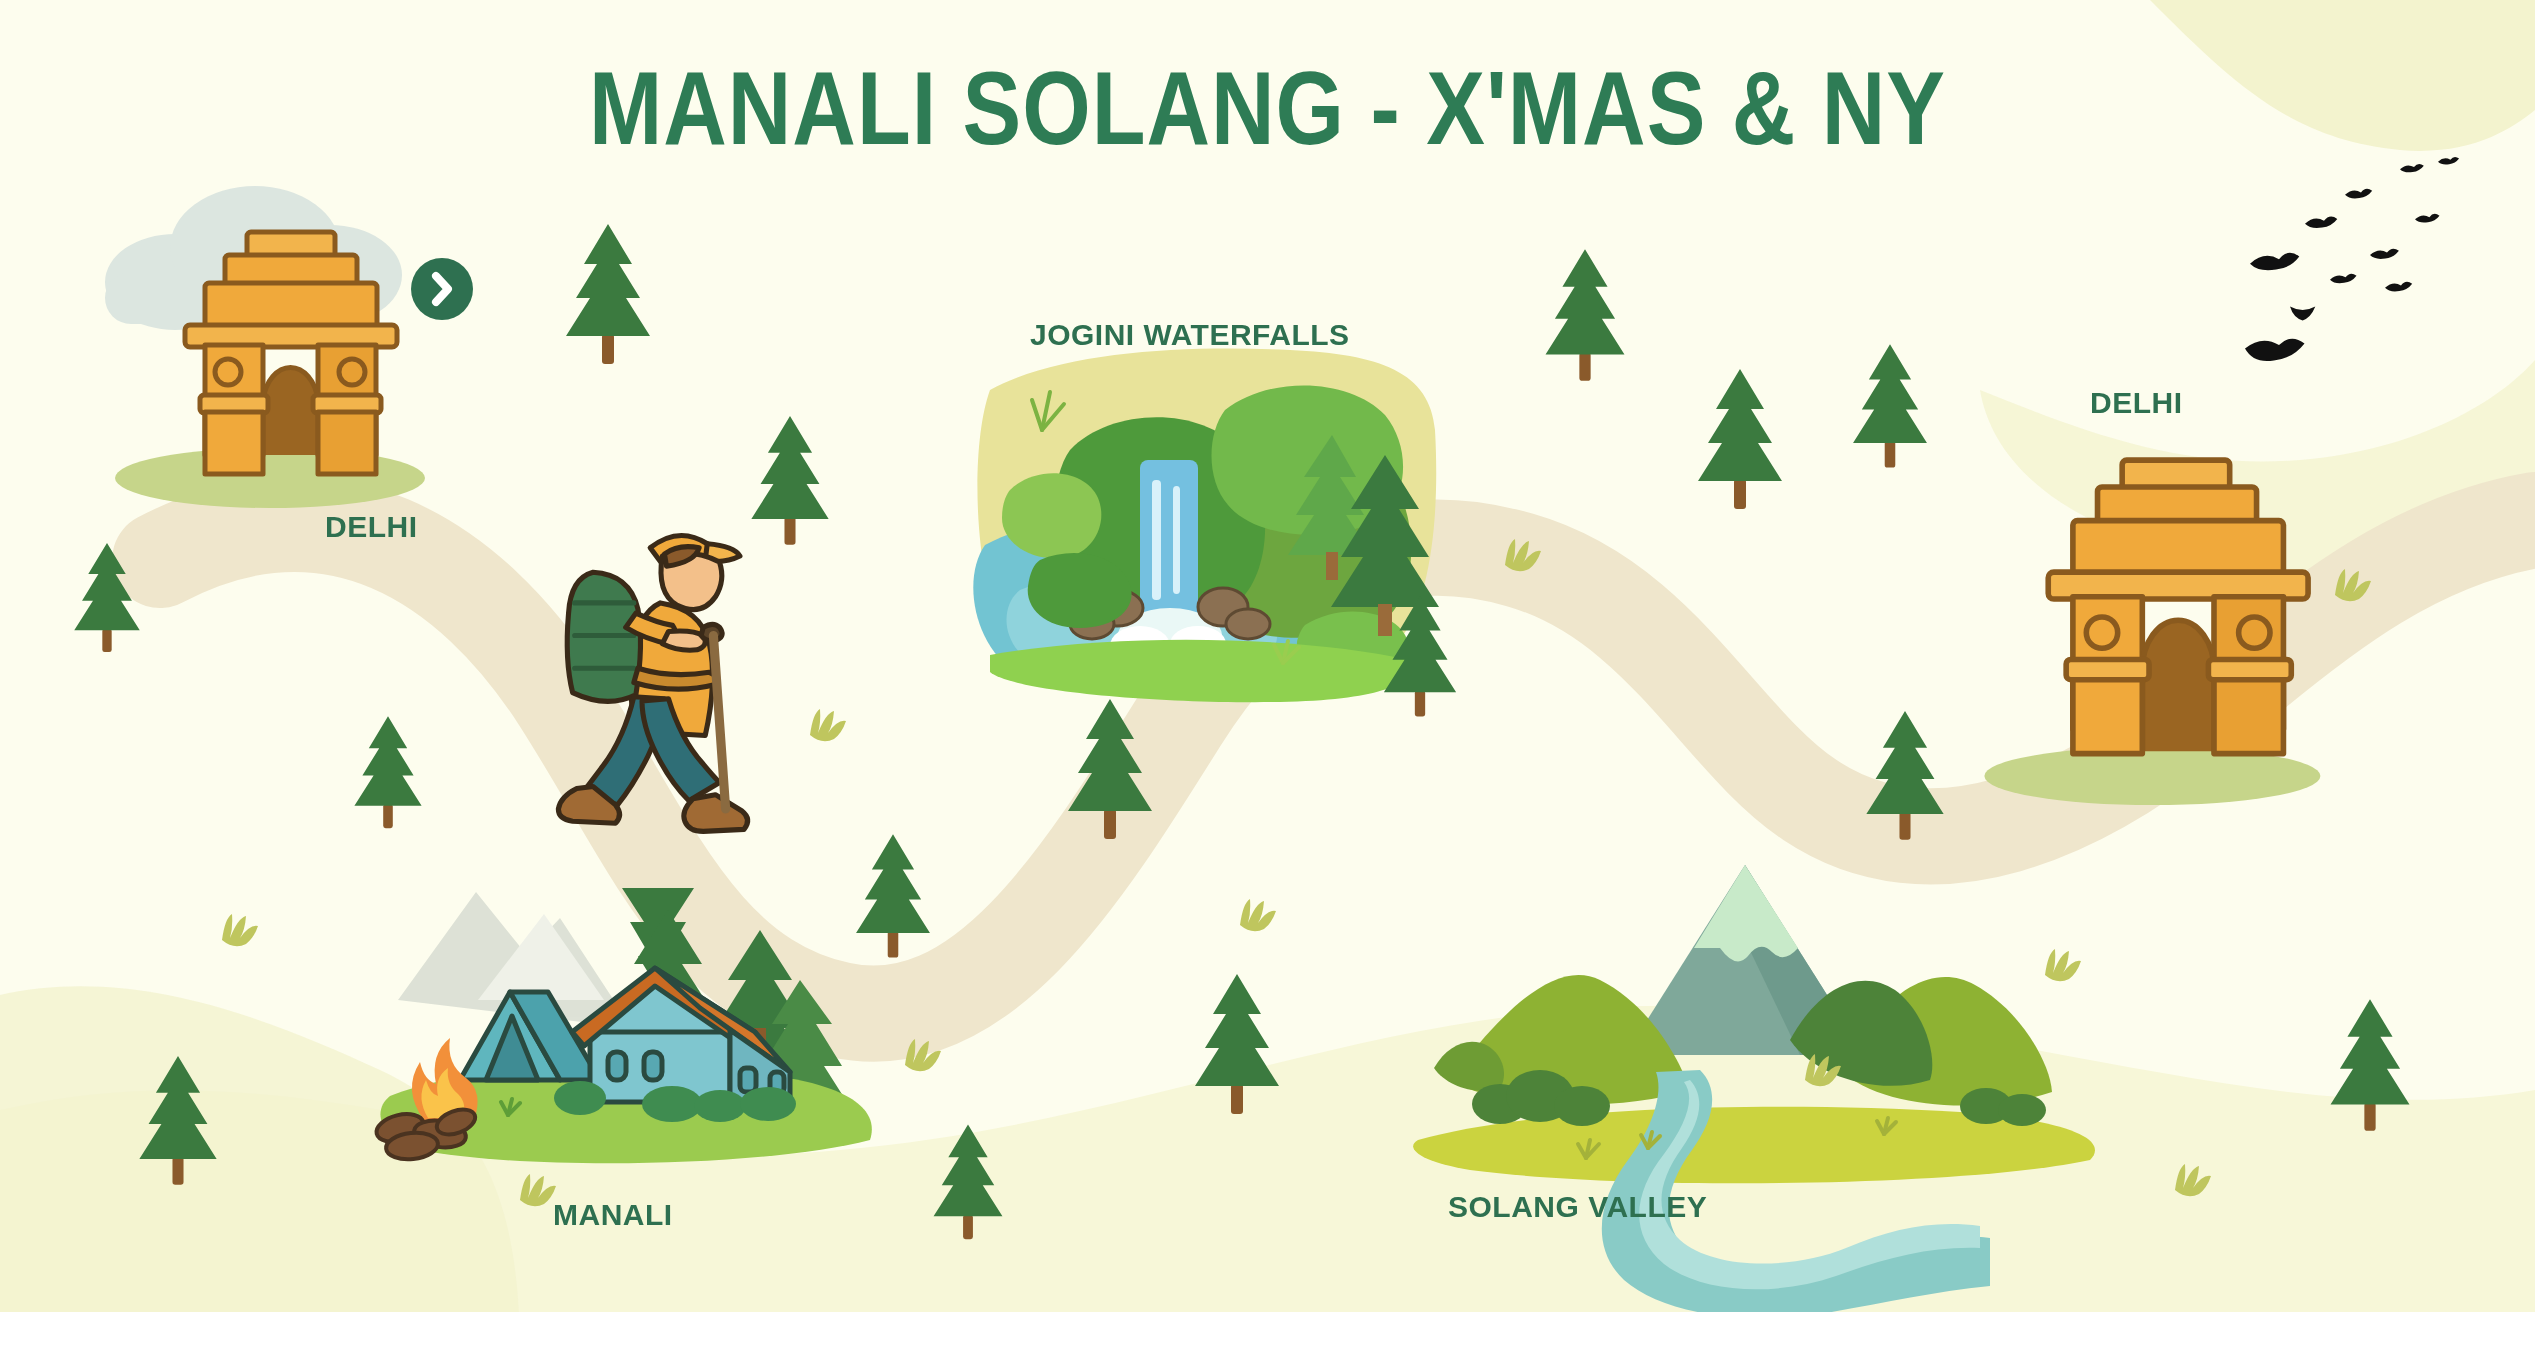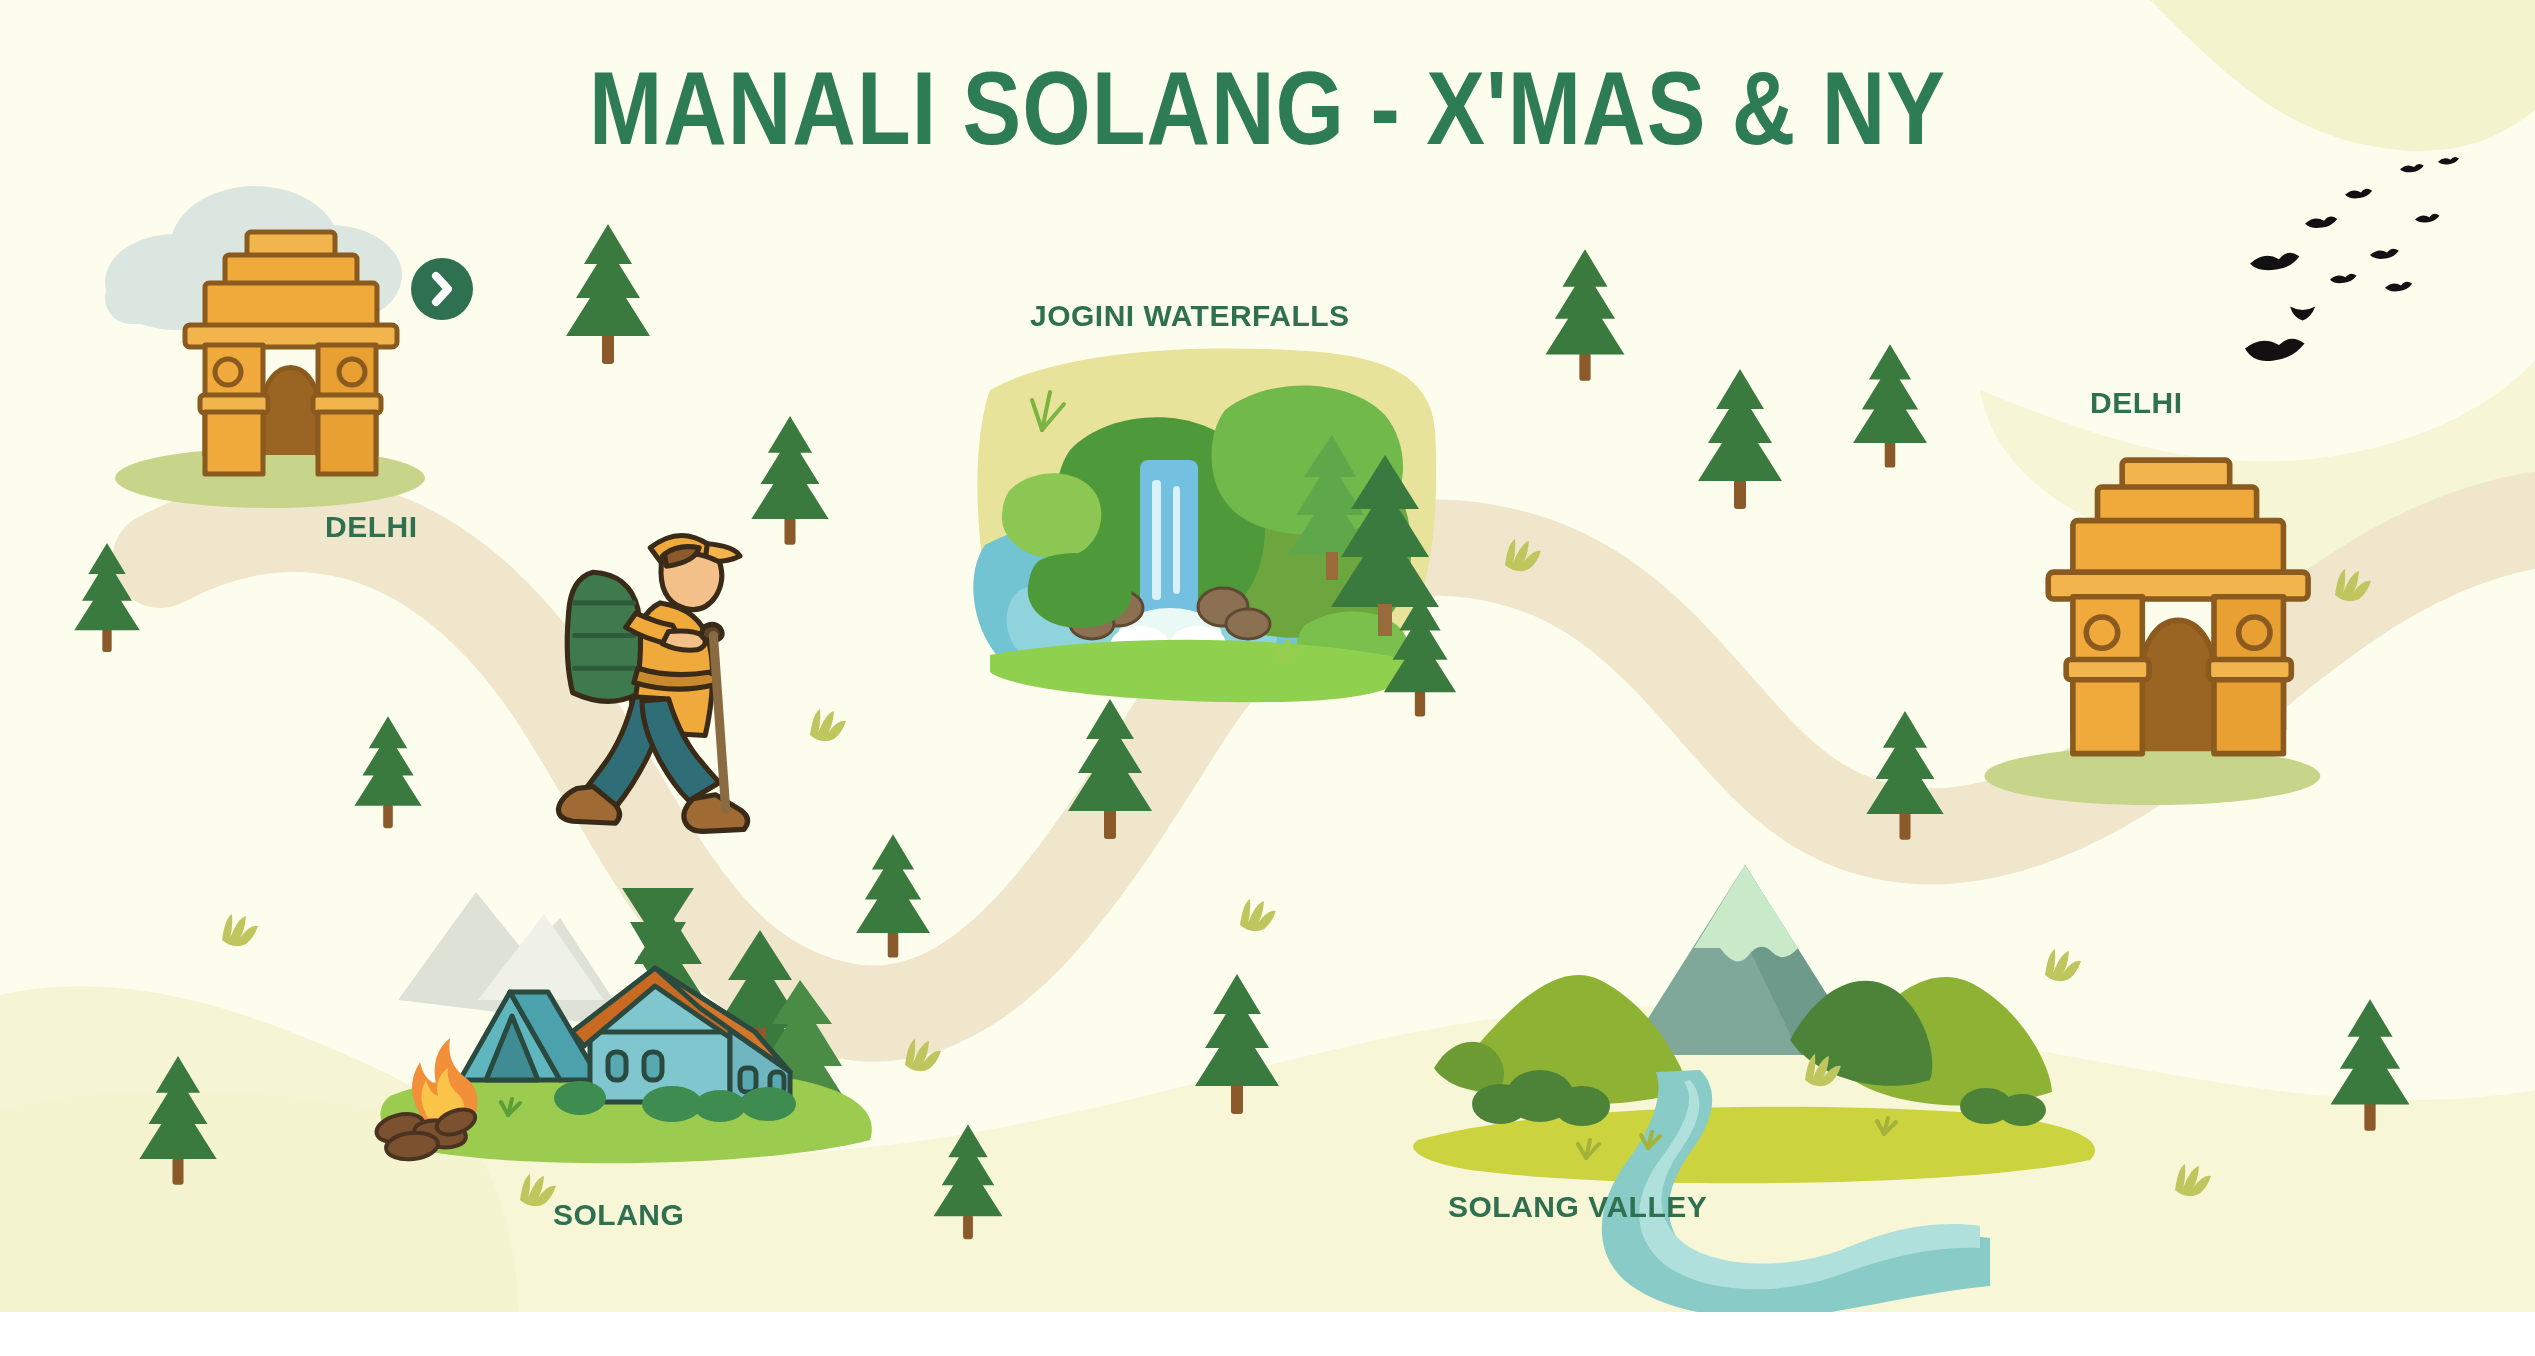--- a/index.html
+++ b/index.html
@@ -415,7 +415,7 @@
 
   <div id="labels-layer">
       <div class="label place-label" style="left: 325px; top: 510px;">DELHI</div>
-      <div class="label place-label" style="left: 1030px; top: 299px;">JOGINI WATERFALLS</div>
+      <div class="label place-label" style="left: 1030px; top: 318px;">JOGINI WATERFALLS</div>
       <div class="label place-label" style="left: 2090px; top: 386px;">DELHI</div>
       <div class="label place-label" style="left: 553px; top: 1198px;">SOLANG</div>
       <div class="label place-label" style="left: 1448px; top: 1190px;">SOLANG VALLEY</div>

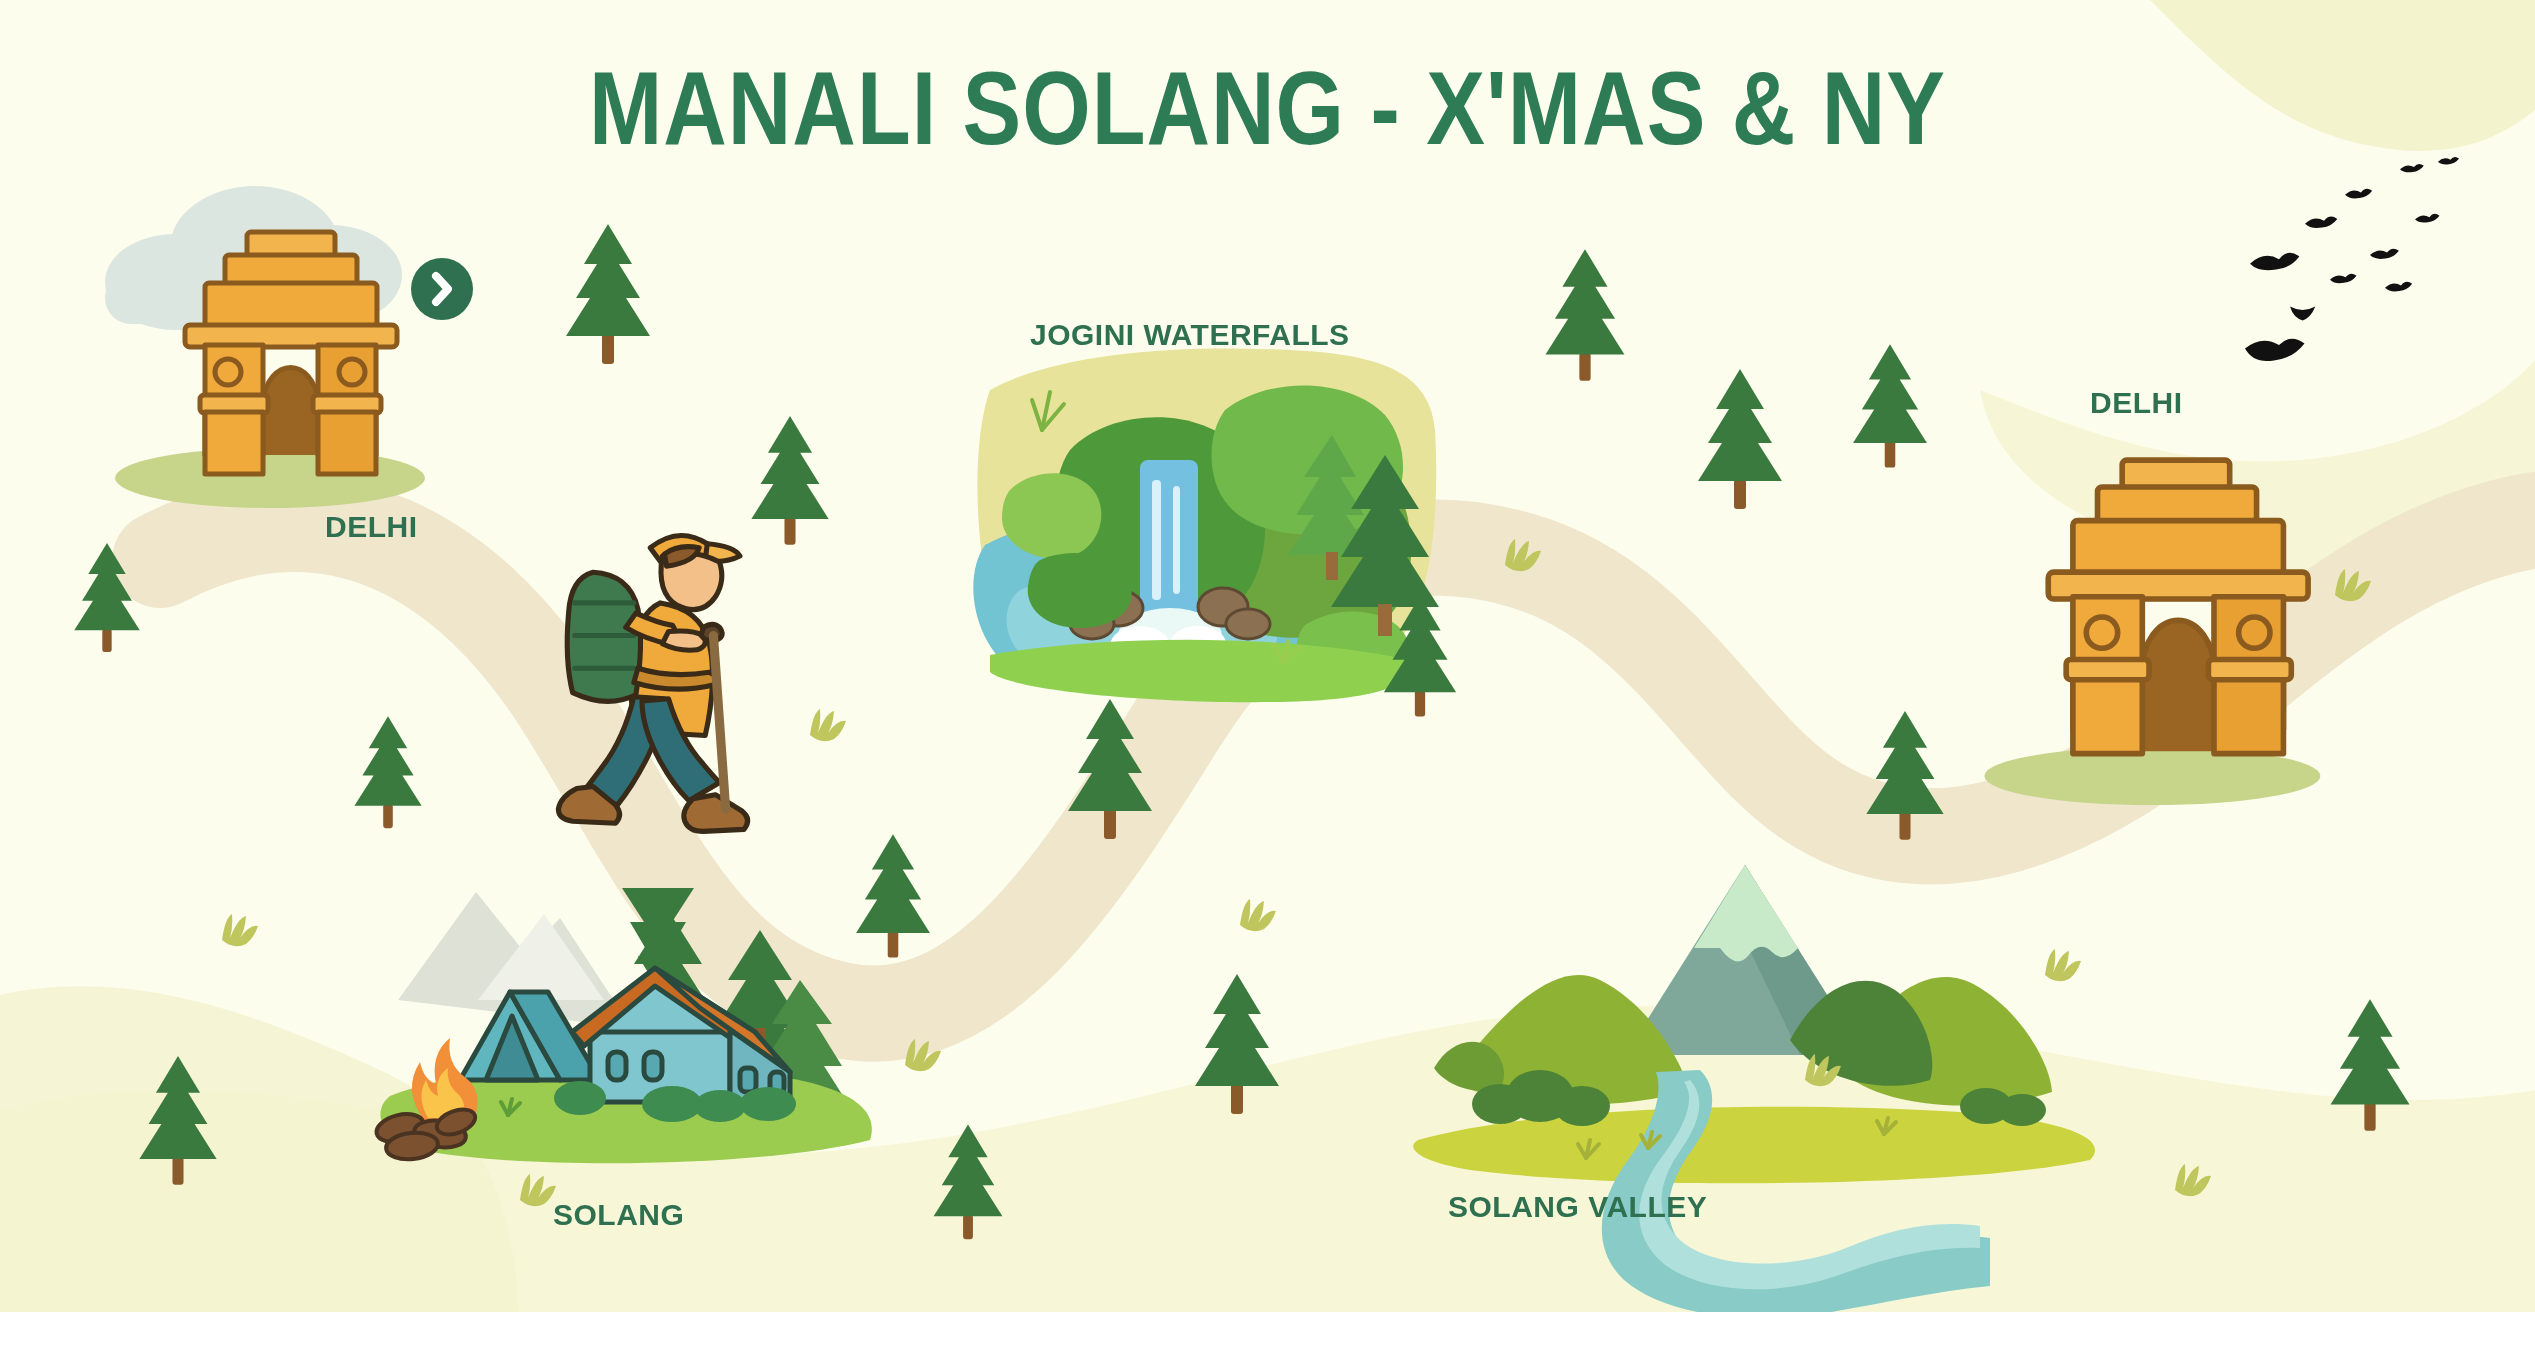--- a/index.html
+++ b/index.html
@@ -417,7 +417,7 @@
       <div class="label place-label" style="left: 325px; top: 510px;">DELHI</div>
       <div class="label place-label" style="left: 1030px; top: 318px;">JOGINI WATERFALLS</div>
       <div class="label place-label" style="left: 2090px; top: 386px;">DELHI</div>
-      <div class="label place-label" style="left: 553px; top: 1198px;">SOLANG</div>
+      <div class="label place-label" style="left: 553px; top: 1198px;">MANALI</div>
       <div class="label place-label" style="left: 1448px; top: 1190px;">SOLANG VALLEY</div>
     </div>
 </div>

